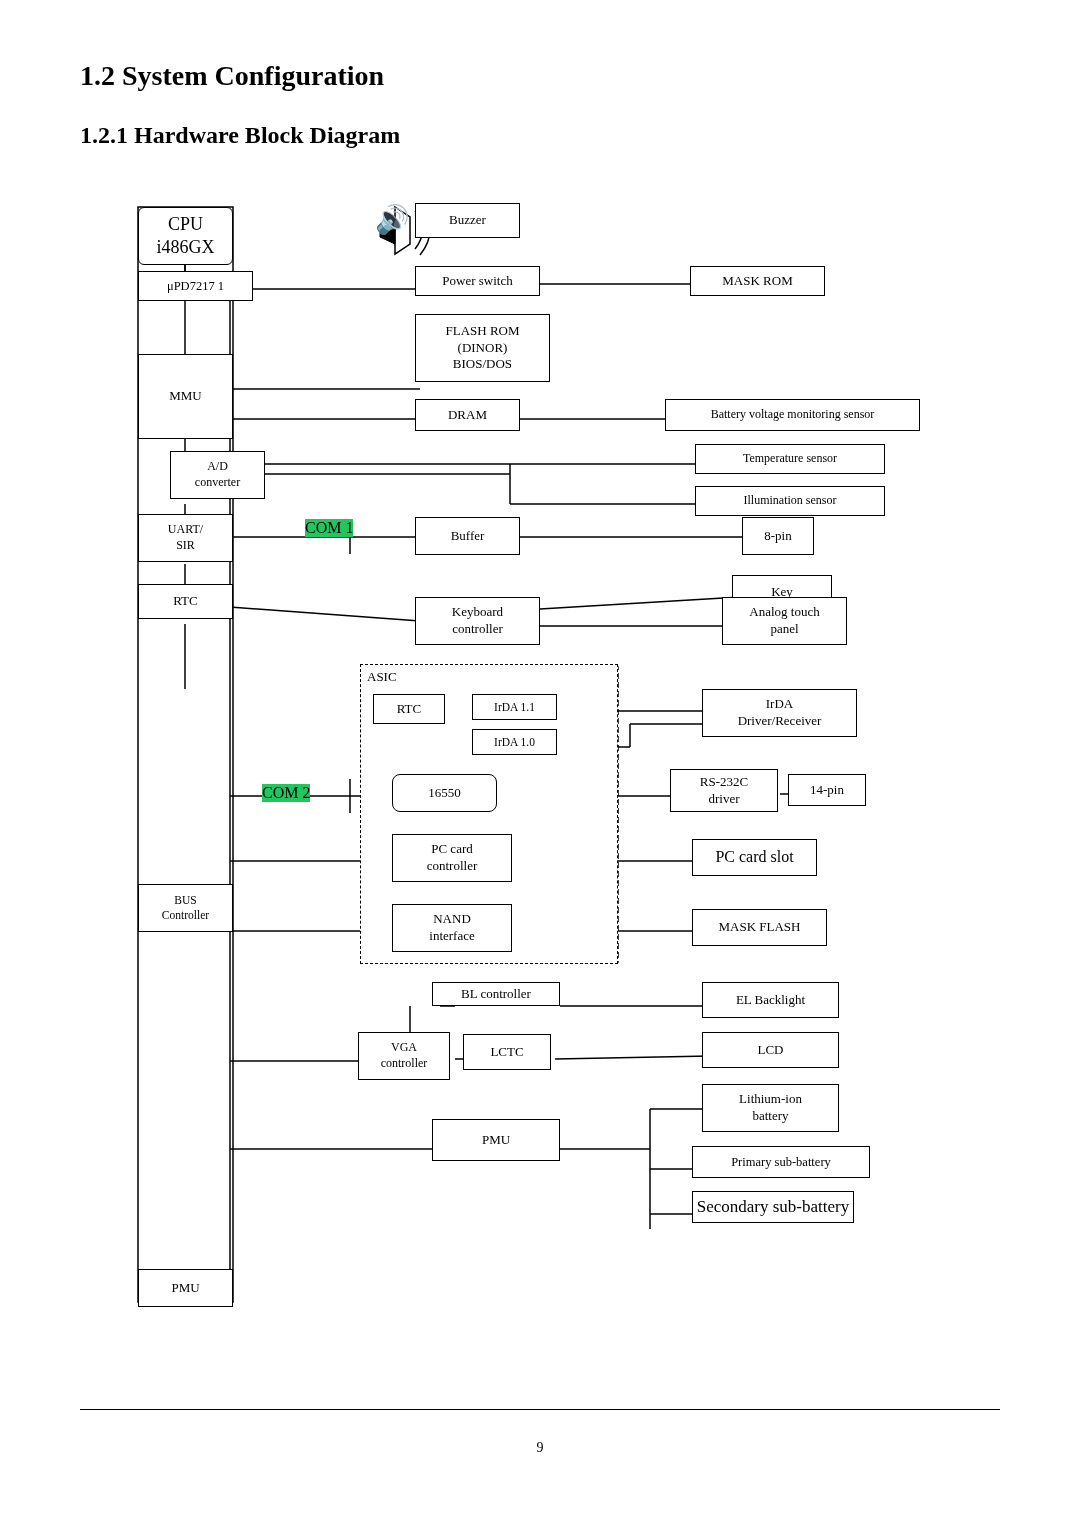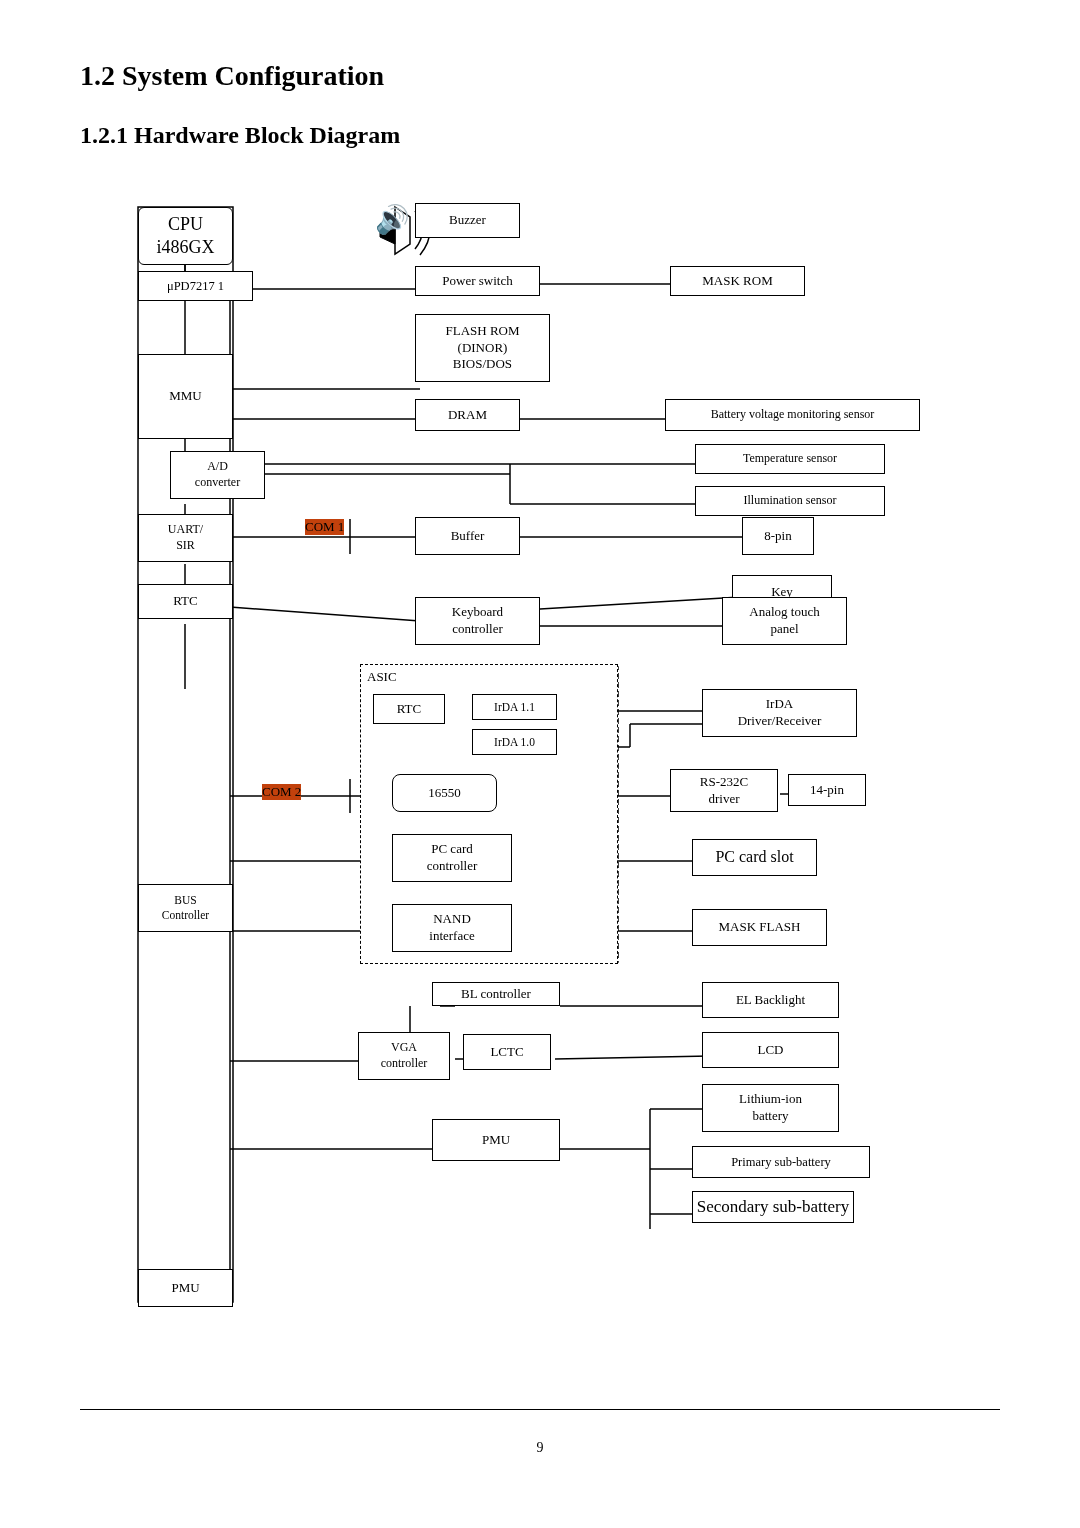--- a/index.html
+++ b/index.html
@@ -222,7 +222,7 @@
     <span>Power switch</span>
   </div>
 
-  <div class="box" style="left:560px;top:77px;width:135px;height:30px;font-size:13px;">
+  <div class="box" style="left:580px;top:77px;width:135px;height:30px;font-size:13px;">
     <span>MASK ROM</span>
   </div>
 

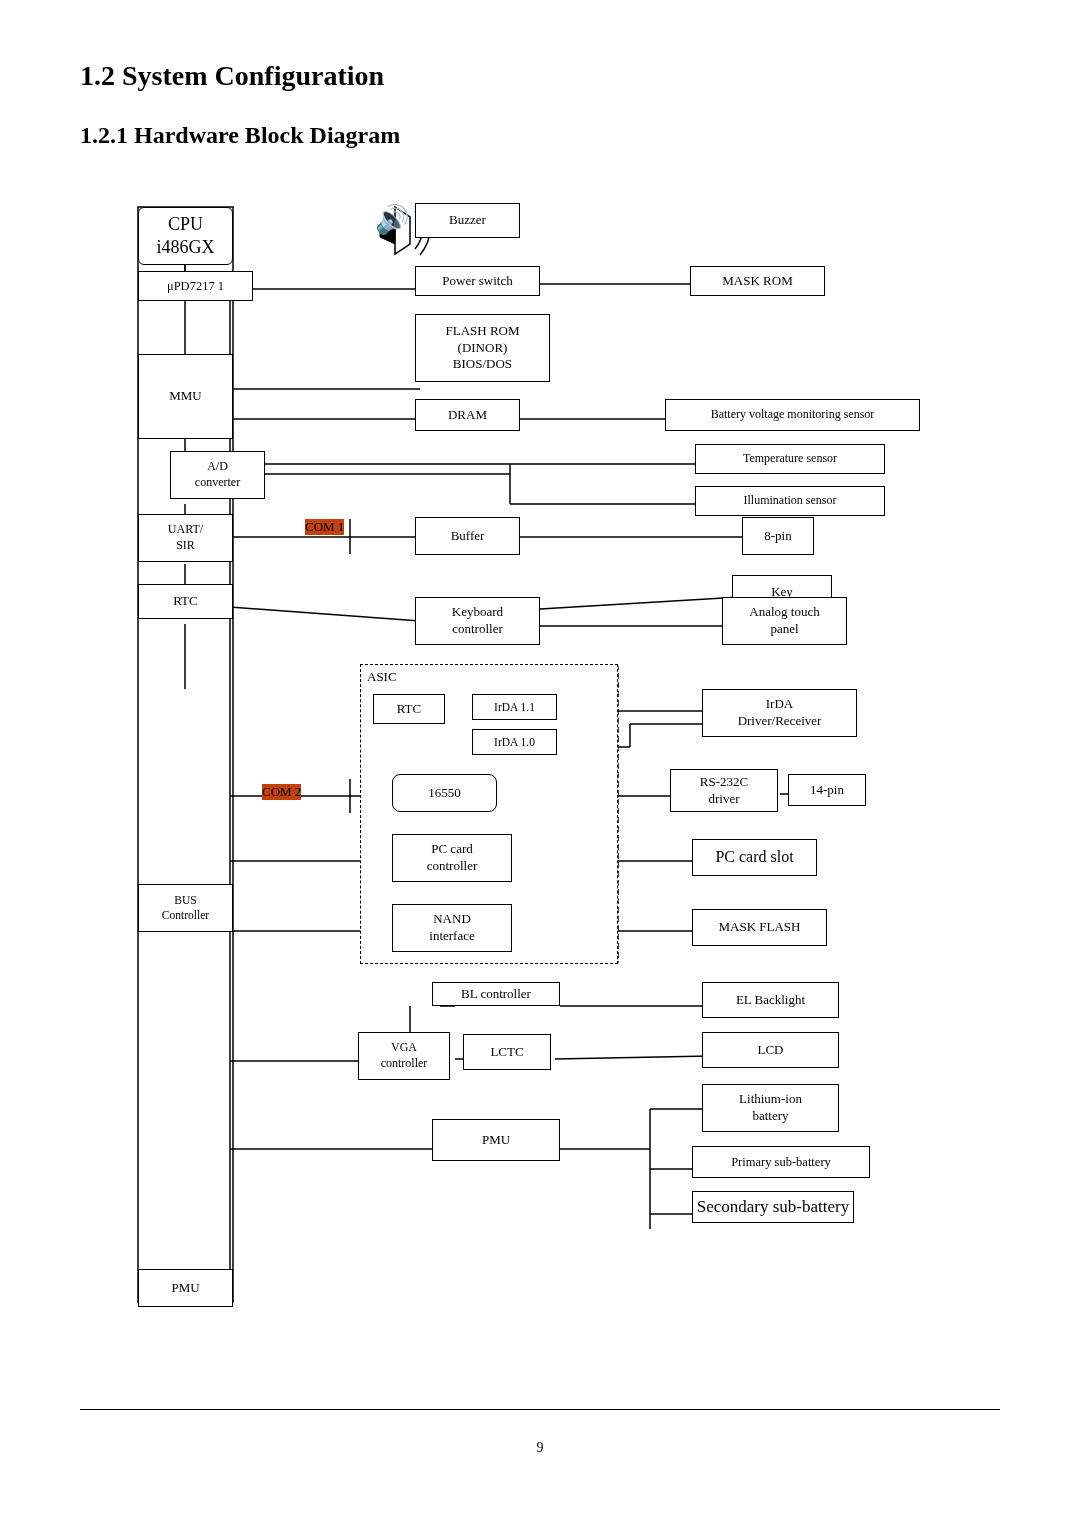--- a/index.html
+++ b/index.html
@@ -61,8 +61,8 @@
     }
     .label-text {
       position: absolute;
-      font-size: 13px;
-      background: #c2410c;
+      font-size: 16px;
+      background: #22c55e;
     }
   </style>
 </head>

